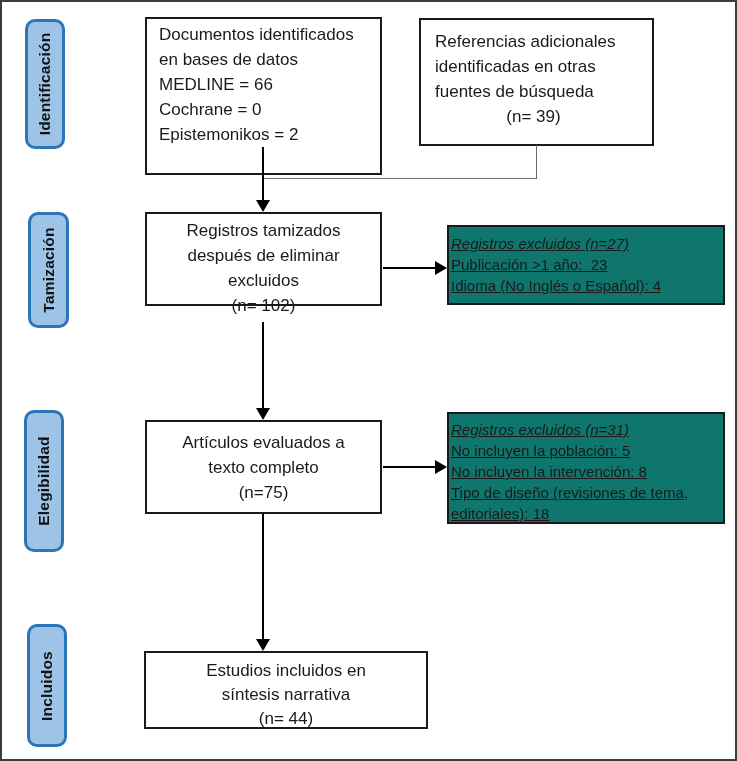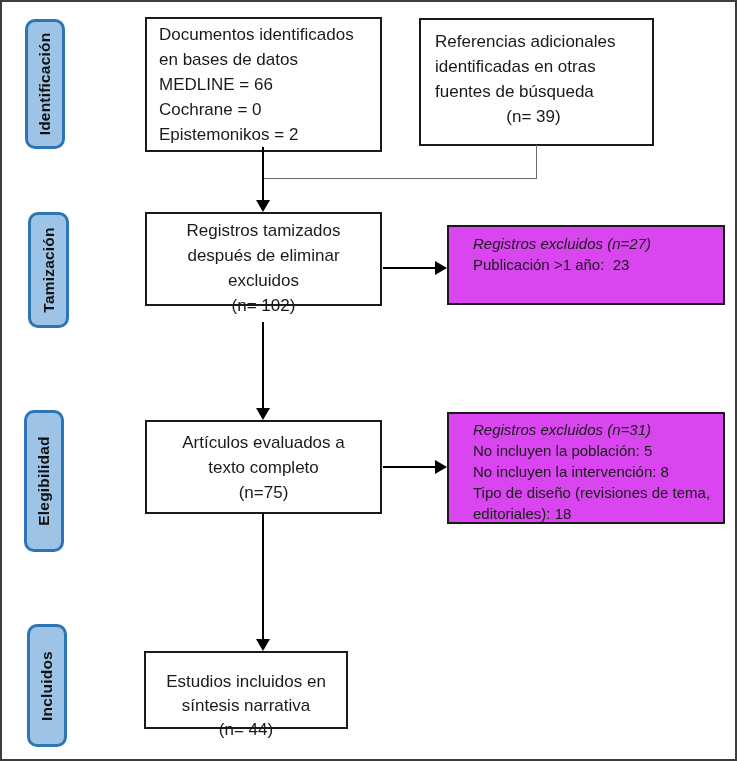--- a/index.html
+++ b/index.html
@@ -103,7 +103,7 @@
     <span>Incluidos</span>
   </div>
 
-  <div class="box left" style="left:143px; top:15px; width:237px; height:135px; padding:3px 6px 0 12px;">
+  <div class="box left" style="left:143px; top:15px; width:237px; height:158px; padding:3px 6px 0 12px;">
     <div>Documentos identificados</div>
     <div>en bases de datos</div>
     <div>MEDLINE = 66</div>

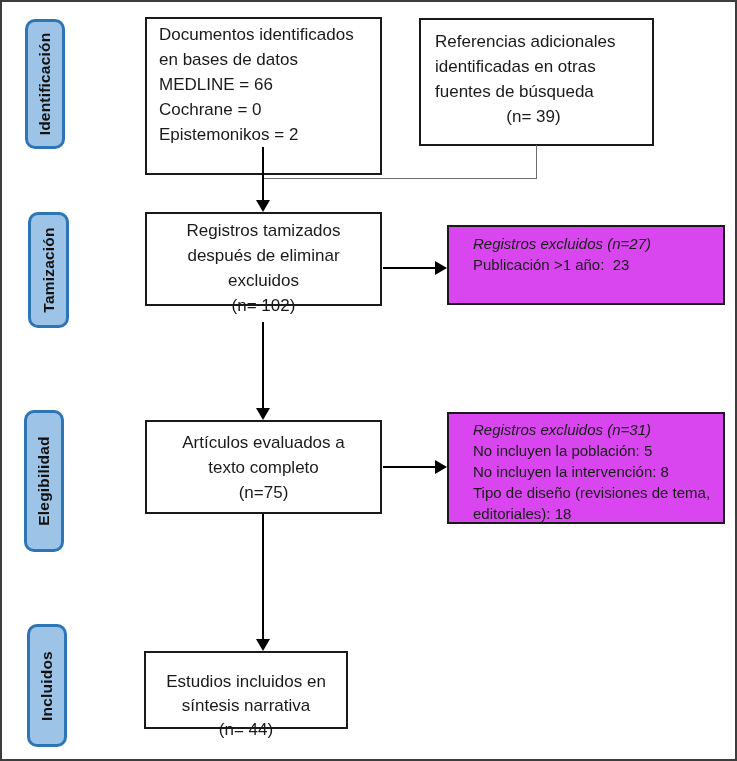--- a/index.html
+++ b/index.html
@@ -53,11 +53,12 @@
   .box.left   { text-align: left; }
   .side-box {
     position: absolute;
-    background: #d946ef;
+    background: #0f766e;
     border: 2px solid var(--box-border);
     font-size: 15px;
     line-height: 21px;
-    padding: 6px 9px 0 24px;
+    padding: 6px 9px 0 2px;
+    text-decoration: underline;
   }
   .side-box .title {
     font-style: italic;

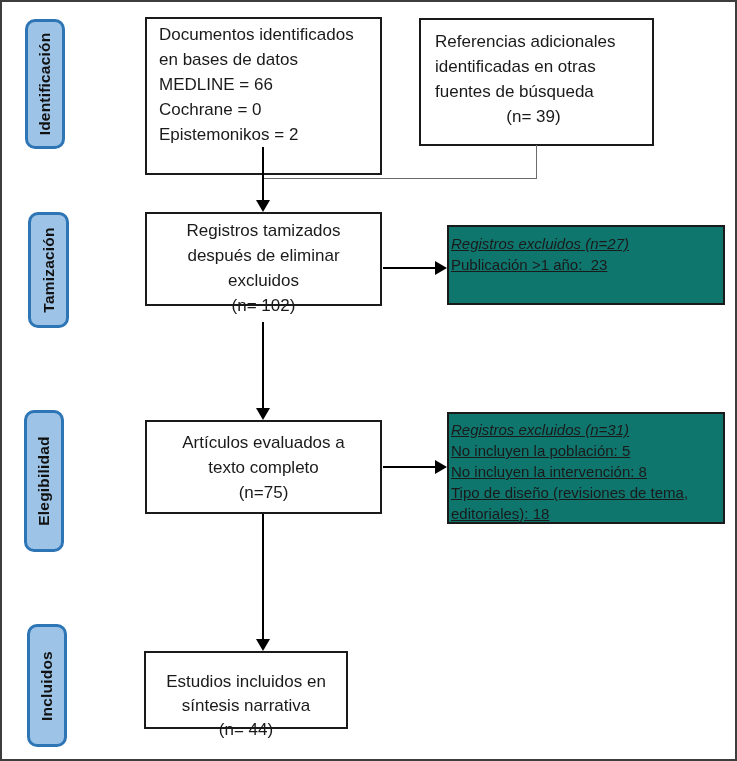--- a/index.html
+++ b/index.html
@@ -137,6 +137,7 @@
   <div class="side-box" style="left:445px; top:223px; width:278px; height:80px;">
     <div class="title">Registros excluidos (n=27)</div>
     <div class="item">Publicación &gt;1 año:  23</div>
+    <div class="item">Idioma (No Inglés o Español): 4</div>
   </div>
 
   <div class="vline" style="left:260px; top:320px; height:87px;"></div>

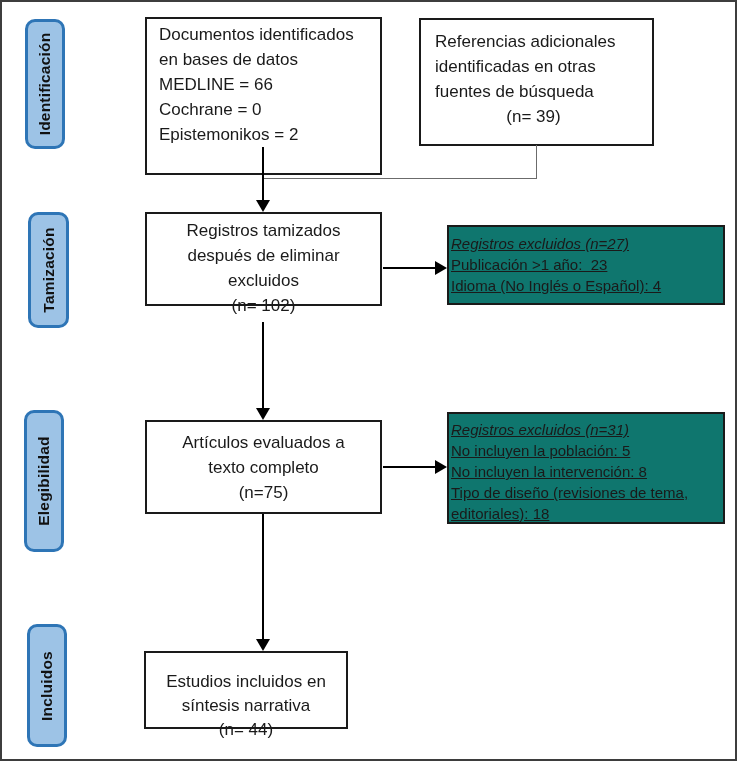--- a/index.html
+++ b/index.html
@@ -163,7 +163,7 @@
   <div class="vline" style="left:260px; top:512px; height:126px;"></div>
   <div class="arrow-down" style="left:254px; top:637px;"></div>
 
-  <div class="box center" style="left:142px; top:649px; width:204px; height:78px; padding-top:17px; line-height:24px;">
+  <div class="box center" style="left:142px; top:649px; width:284px; height:78px; padding-top:6px; line-height:24px;">
     <div>Estudios incluidos en</div>
     <div>síntesis narrativa</div>
     <div>(n= 44)</div>

